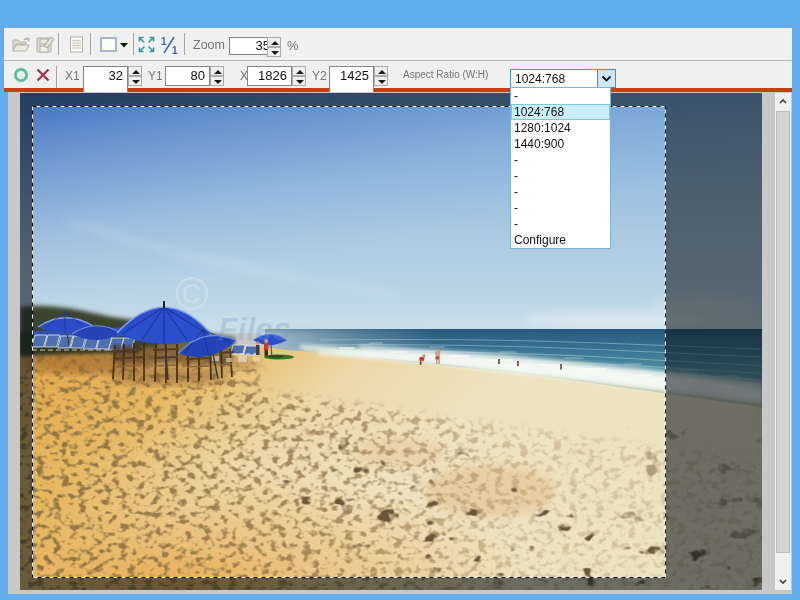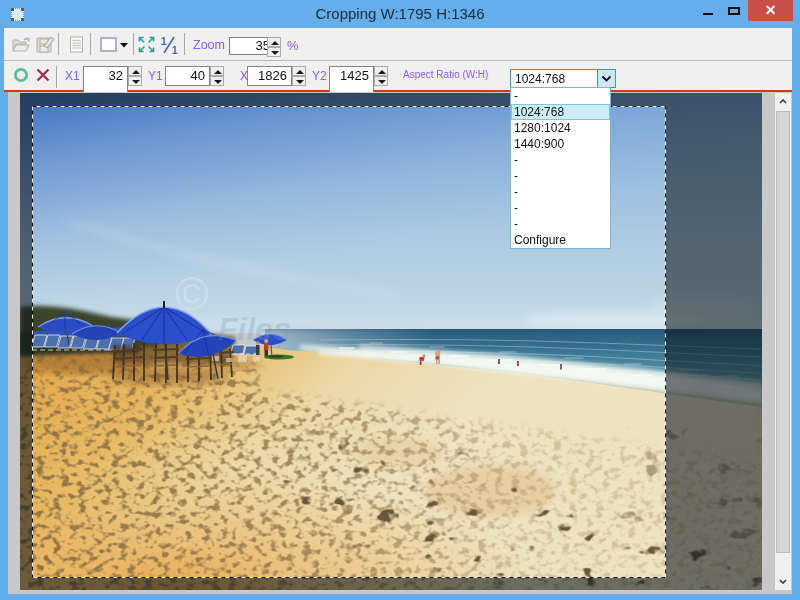--- a/index.html
+++ b/index.html
@@ -44,18 +44,6 @@
 </head>
 <body>
 <div class="win">
-  <div class="titlebar">
-    <div class="ticon">
-        <i style="left:-1px;top:-1px"></i>
-        <i style="right:-1px;top:-1px"></i>
-        <i style="left:-1px;bottom:-1px"></i>
-        <i style="right:-1px;bottom:-1px"></i>
-      </div>
-    <div class="title">Cropping W:1795 H:1346</div>
-    <div class="btnmin"></div>
-    <div class="btnmax"></div>
-    <div class="btnclose">✕</div>
-  </div>
 
   <div class="tb" id="tb1">
     <svg style="position:absolute;left:8px;top:9px" width="20" height="16" viewBox="0 0 20 16">

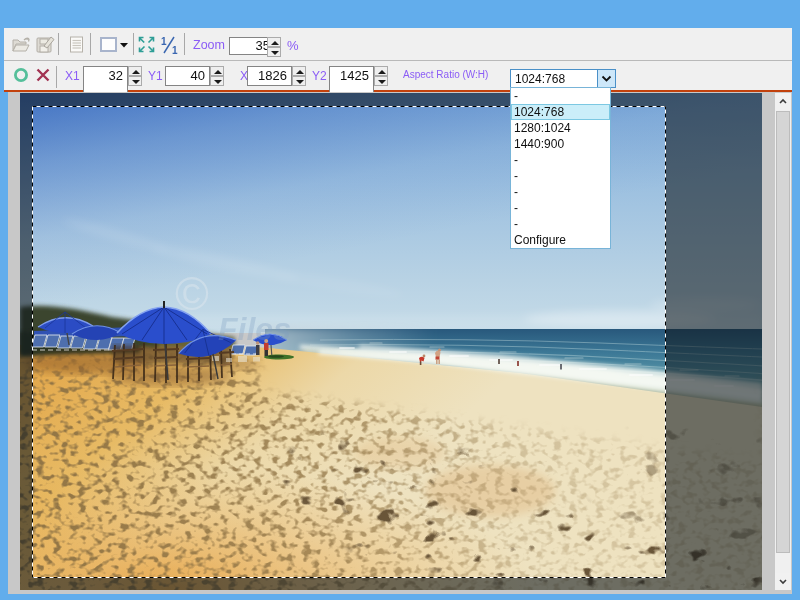--- a/index.html
+++ b/index.html
@@ -19,7 +19,7 @@
   #tb1{top:28px;height:33px;border-bottom:1px solid #b9b9b9;box-sizing:border-box;}
   #tb2{top:61px;height:31px;border-bottom:2px solid #c2410c;box-sizing:border-box;}
   .sep{position:absolute;top:5px;width:1px;height:22px;background:#a8a8a8;}
-  .lbl{position:absolute;font-size:12px;color:#8b5cf6;}
+  .lbl{position:absolute;font-size:12px;color:#737373;}
   .inp{position:absolute;background:#fff;border:1px solid #848484;box-sizing:border-box;
     font-size:13px;color:#101010;text-align:right;padding-right:4px;}
   .spin{position:absolute;width:14px;height:20px;}

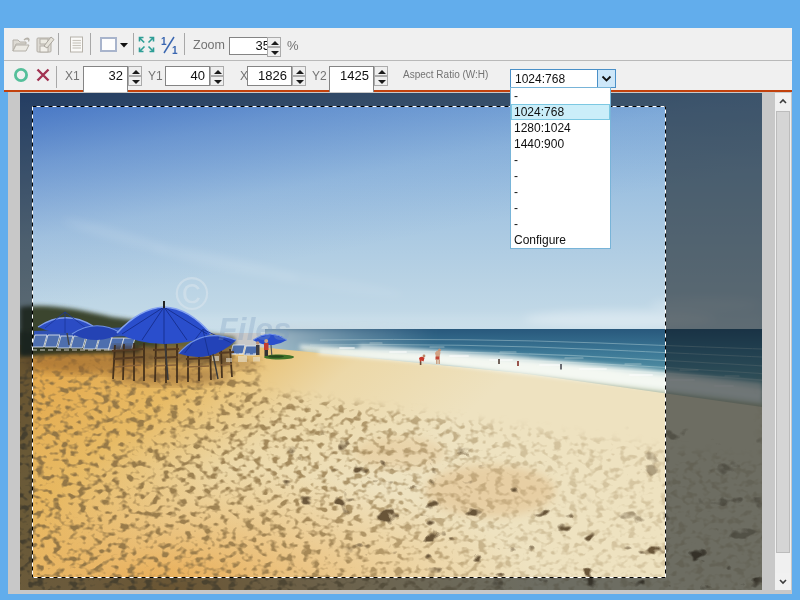--- a/index.html
+++ b/index.html
@@ -17,7 +17,7 @@
     color:#fff;text-align:center;font-size:14px;line-height:21px;font-weight:bold;}
   .tb{position:absolute;left:4px;width:788px;background:#f0f0f0;}
   #tb1{top:28px;height:33px;border-bottom:1px solid #b9b9b9;box-sizing:border-box;}
-  #tb2{top:61px;height:31px;border-bottom:2px solid #c2410c;box-sizing:border-box;}
+  #tb2{top:61px;height:31px;border-bottom:4px solid #c2410c;box-sizing:border-box;}
   .sep{position:absolute;top:5px;width:1px;height:22px;background:#a8a8a8;}
   .lbl{position:absolute;font-size:12px;color:#737373;}
   .inp{position:absolute;background:#fff;border:1px solid #848484;box-sizing:border-box;

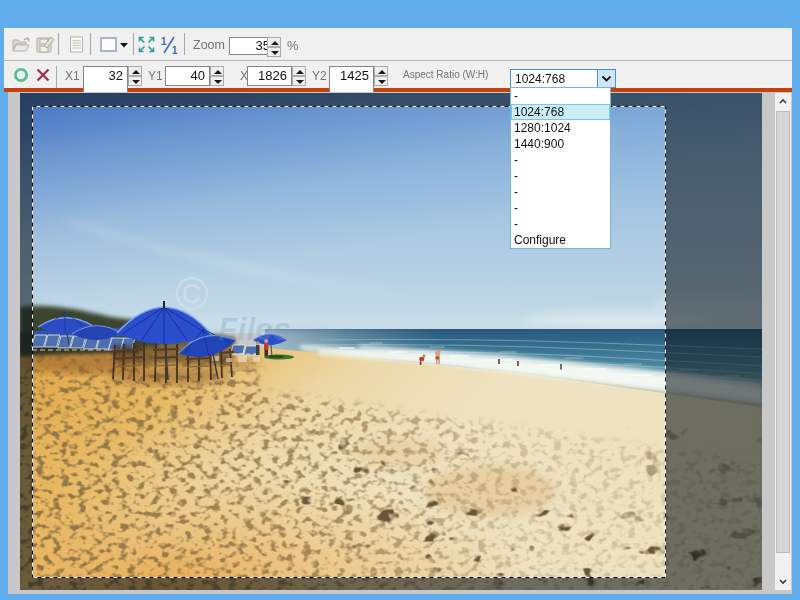--- a/index.html
+++ b/index.html
@@ -111,7 +111,7 @@
         <div class="d"></div>
       </div>
     <div class="lbl" style="left:144px;top:8px">Y1</div>
-    <div class="inp" style="left:161px;top:5px;width:45px;height:20px;line-height:18px">40</div>
+    <div class="inp" style="left:161px;top:5px;width:45px;height:20px;line-height:18px">80</div>
     <div class="spin" style="left:206px;top:5px">
         <div class="u"></div>
         <div class="d"></div>

